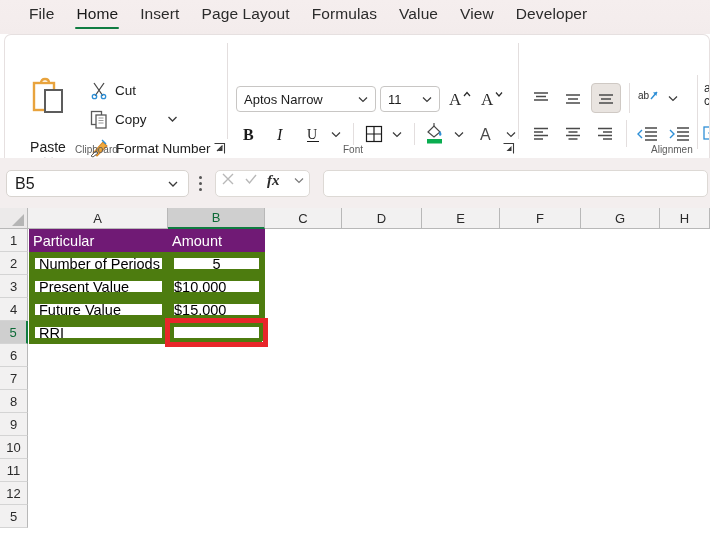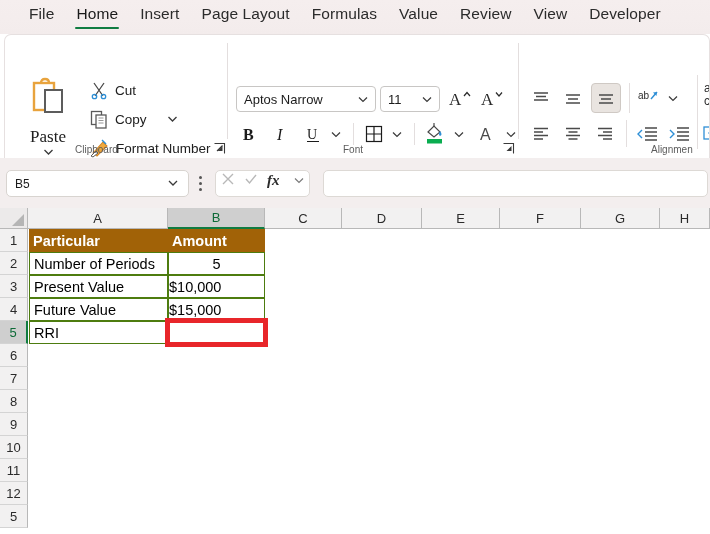--- a/index.html
+++ b/index.html
@@ -175,7 +175,6 @@
     <div class="tab"><span>Page Layout</span></div>
     <div class="tab"><span>Formulas</span></div>
     <div class="tab"><span>Value</span></div>
-    <div class="tab"><span>Review</span></div>
     <div class="tab"><span>View</span></div>
     <div class="tab"><span>Developer</span></div>
   </div>

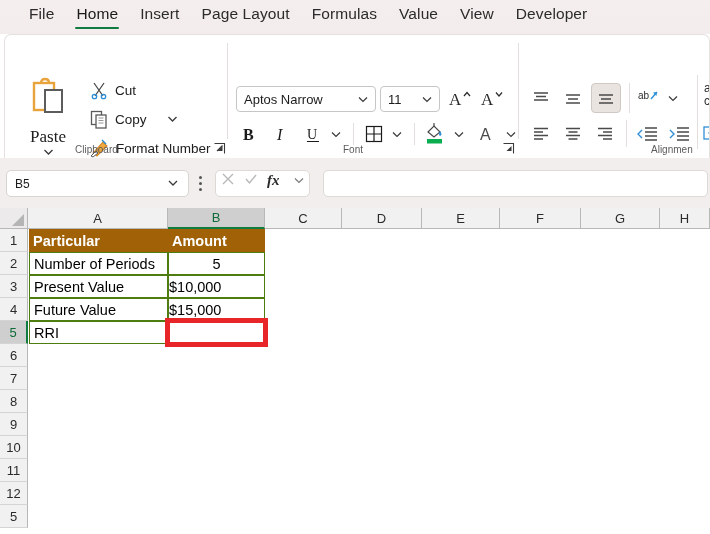--- a/index.html
+++ b/index.html
@@ -61,7 +61,7 @@
     position:absolute; left:12px; top:42px; width:62px; height:88px;
     display:flex; flex-direction:column; align-items:center; cursor:default;
   }
-  .paste-lbl { font-size:17px; color:#202020; margin-top:6px;font-family:Liberation Serif, serif; }
+  .paste-lbl { font-size:14px; color:#202020; margin-top:18px; }
   .chev { display:inline-block; }
 
   .cmd {

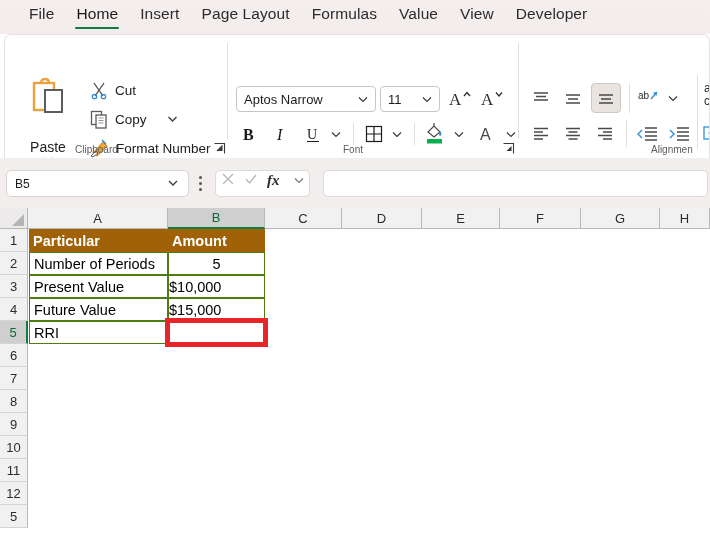--- a/index.html
+++ b/index.html
@@ -93,7 +93,7 @@
     position:absolute; left:6px; top:170px; width:183px; height:27px;
     background:#fff; border:1px solid #d8d4d0; border-radius:5px;
     display:flex; align-items:center; padding:0 8px;
-    font-size:12px; color:#1b1b1b;
+    font-size:16px; color:#1b1b1b;
   }
   .namebox .nv { flex:1; }
   .fb-kebab { position:absolute; left:199px; top:176px; width:5px; height:16px; }

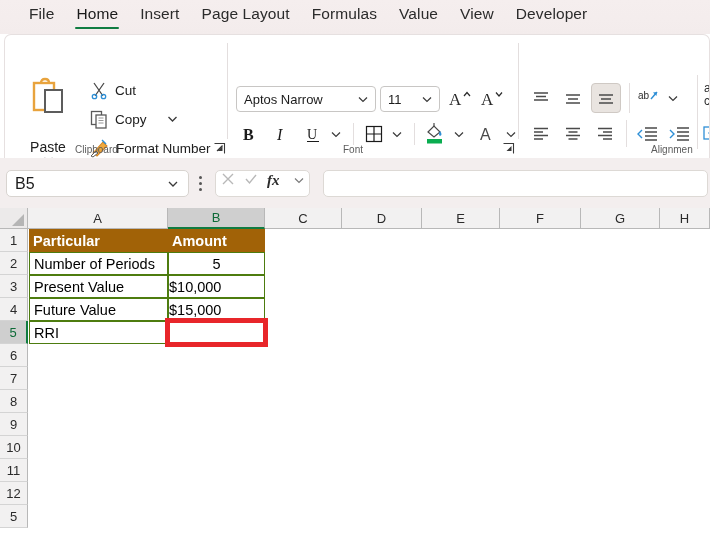--- a/index.html
+++ b/index.html
@@ -144,7 +144,7 @@
     font-size:14.5px; color:#000;
     white-space:nowrap; overflow:hidden; cursor:default;
   }
-  .cell.hdr { background:#a16207; color:#ffffff; font-weight:700; }
+  .cell.hdr { background:#701a75; color:#ffffff; font-weight:400; }
   .cell.bordered { border:1px solid #4d7c0f; }
   .cell.left { justify-content:flex-start; padding-left:4px; }
   .cell.center { justify-content:center; }

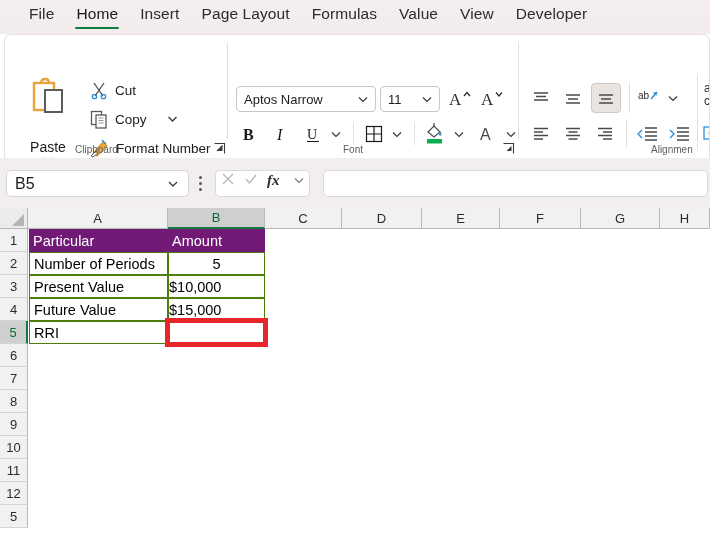--- a/index.html
+++ b/index.html
@@ -145,7 +145,7 @@
     white-space:nowrap; overflow:hidden; cursor:default;
   }
   .cell.hdr { background:#701a75; color:#ffffff; font-weight:400; }
-  .cell.bordered { border:1px solid #4d7c0f; }
+  .cell.bordered { border:6px solid #4d7c0f; }
   .cell.left { justify-content:flex-start; padding-left:4px; }
   .cell.center { justify-content:center; }
   .cell.right { justify-content:flex-start; padding-right:13px; }

